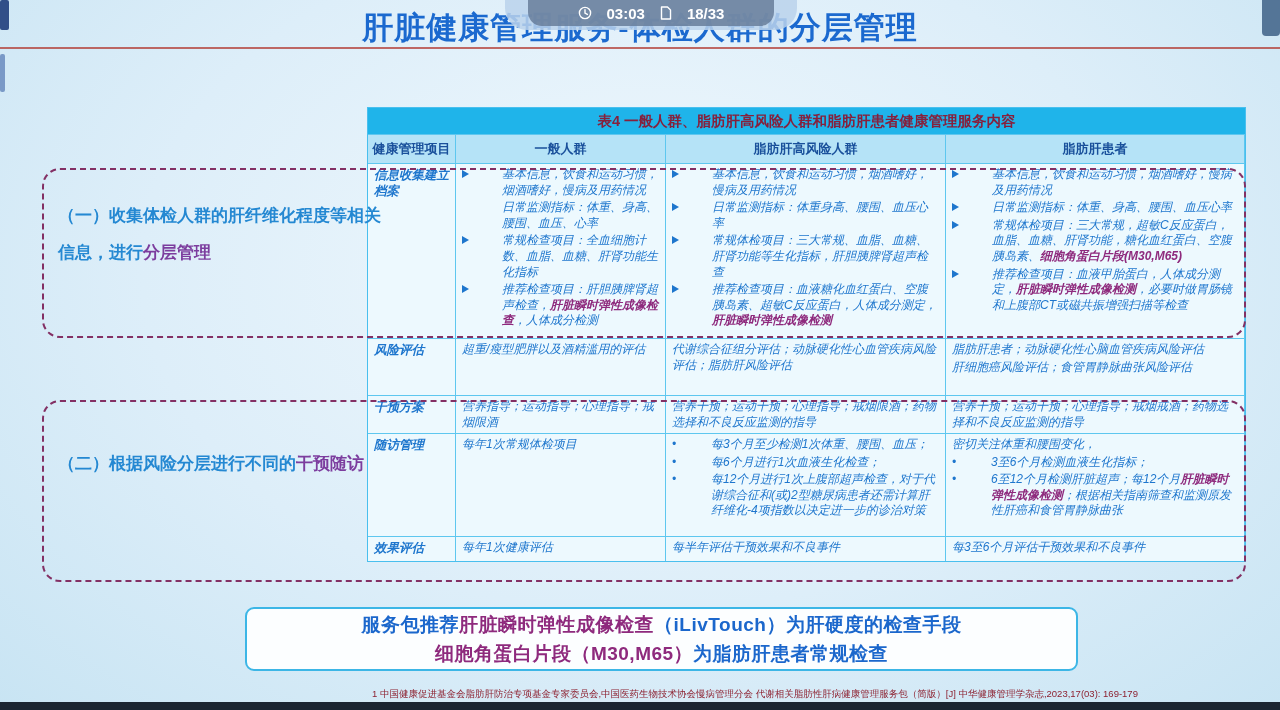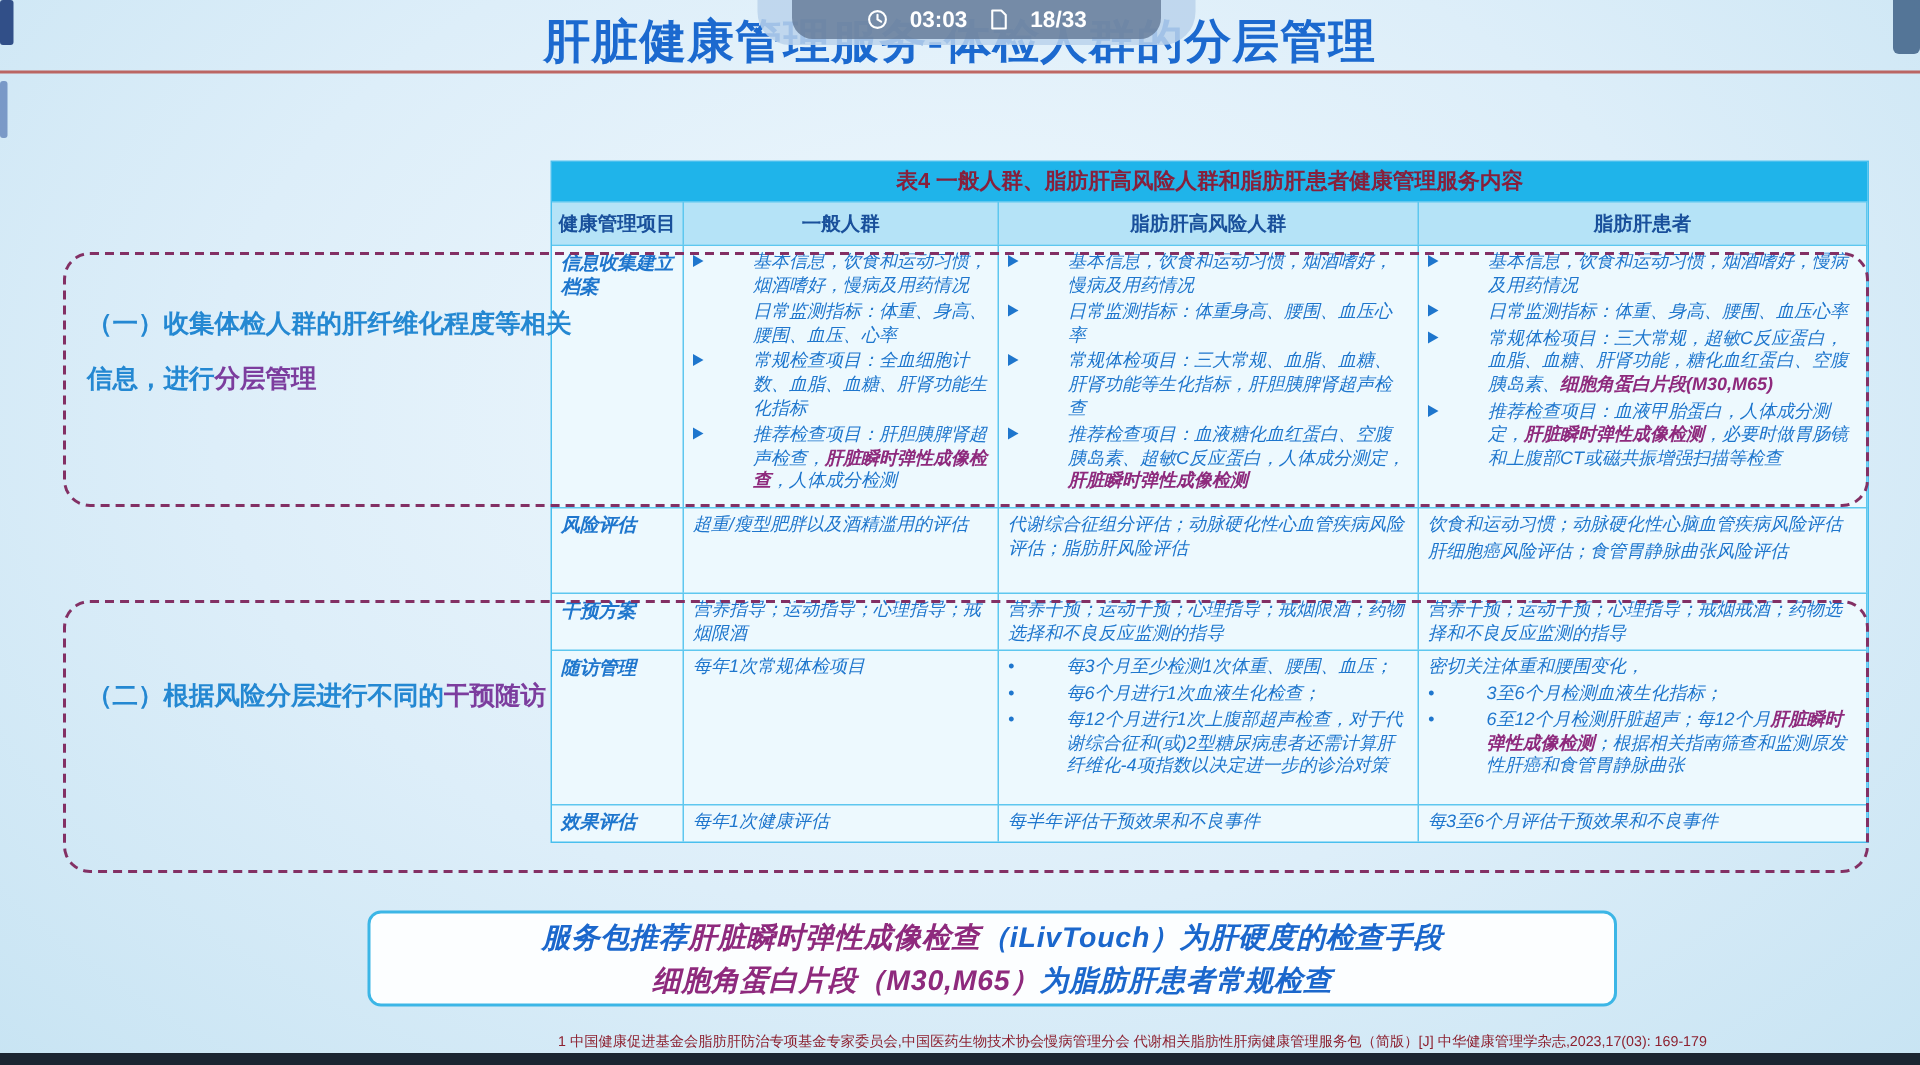--- a/index.html
+++ b/index.html
@@ -171,7 +171,7 @@
           </div>
           <div class="t-cell">
             <div class="item">
-              <span class="item-text"><span>饮食和运动习惯；动脉硬化性心脑血管疾病风险评估</span></span>
+              <span class="item-text"><span>脂肪肝患者；动脉硬化性心脑血管疾病风险评估</span></span>
             </div>
             <div class="item">
               <span class="item-text"><span>肝细胞癌风险评估；食管胃静脉曲张风险评估</span></span>

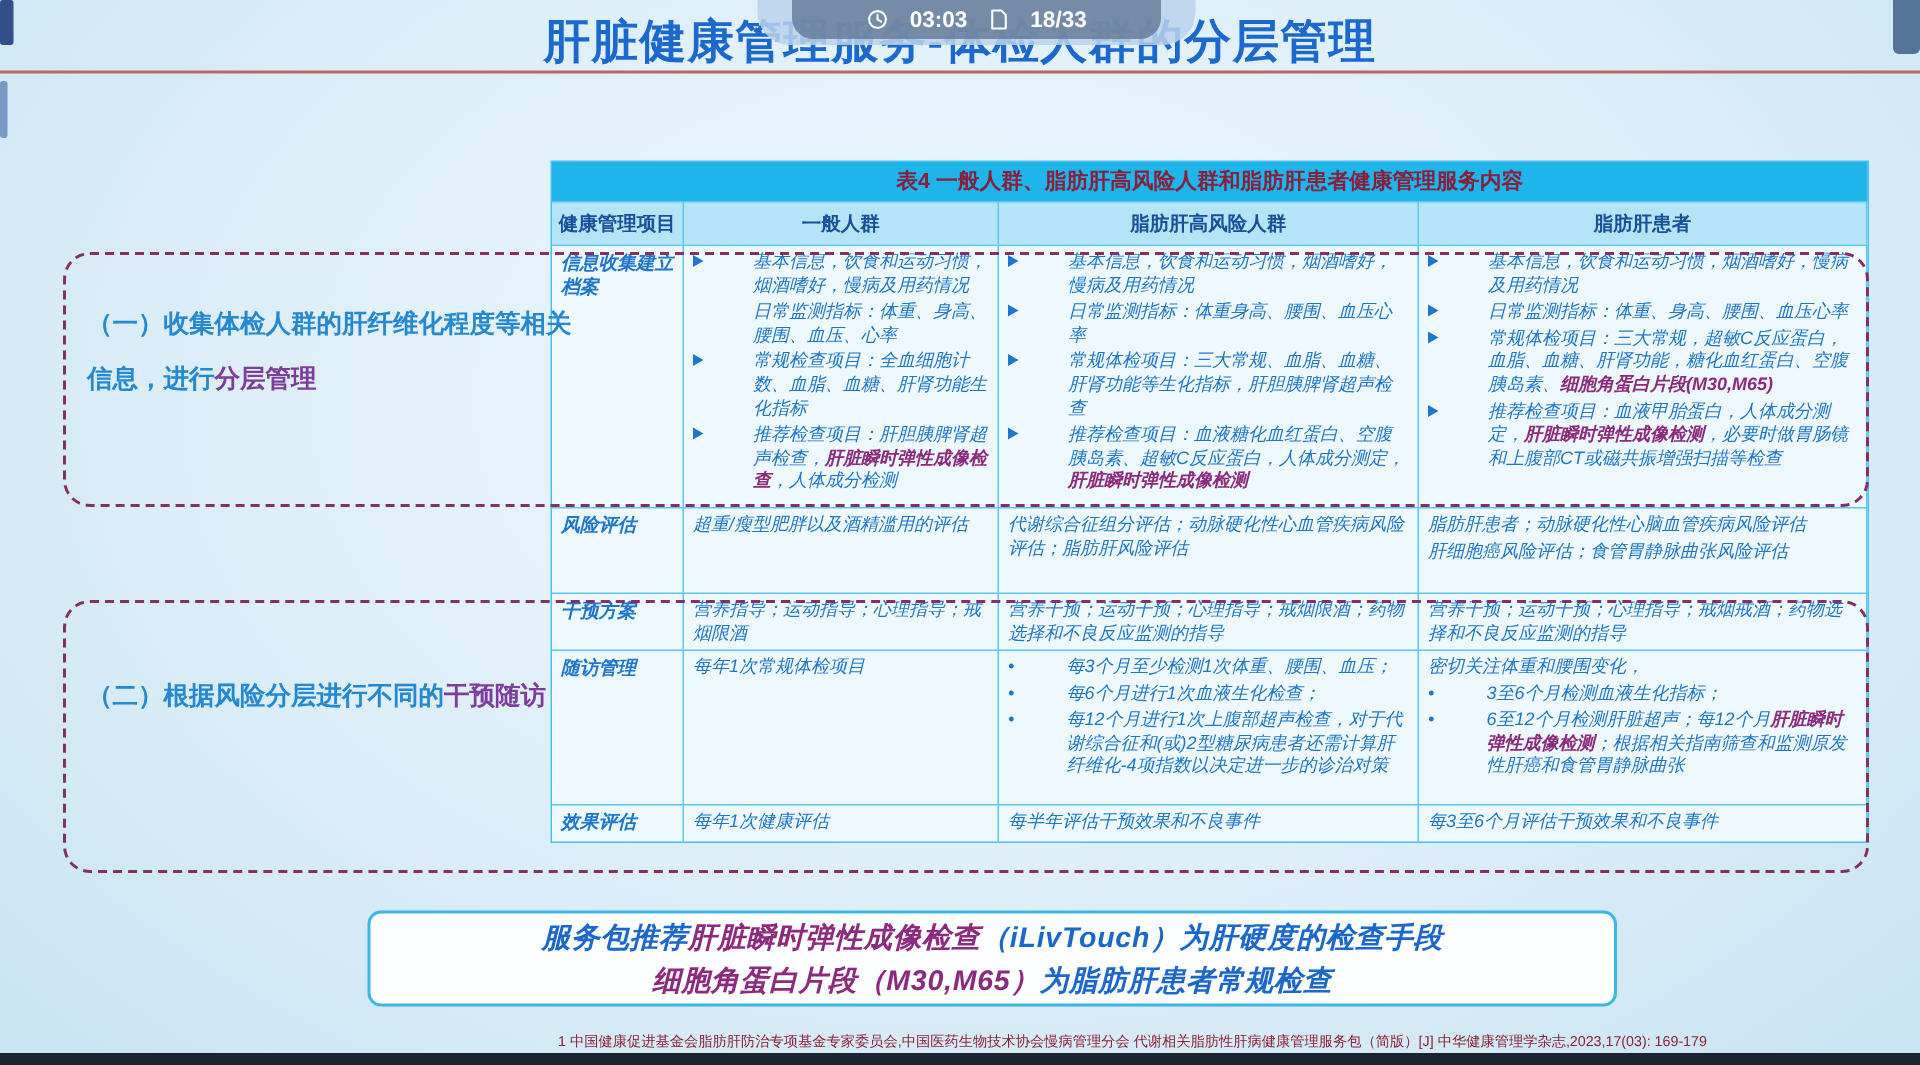--- a/index.html
+++ b/index.html
@@ -54,7 +54,7 @@
   .rec-box{position:absolute;left:245px;top:607px;width:833px;height:64px;background:#fcfeff;
     border:2px solid #3cb6e6;border-radius:9px;box-sizing:border-box;
     display:flex;flex-direction:column;align-items:center;justify-content:center;gap:3px;}
-  .rec-line{font-size:19px;font-weight:bold;color:#1b67cc;letter-spacing:.5px;font-style:italic;}
+  .rec-line{font-size:19px;font-weight:bold;color:#1b67cc;letter-spacing:.5px;}
   .rec-line .hl{color:#8e2a7d;}
 
   .citation{position:absolute;left:250px;right:20px;top:688px;text-align:center;

